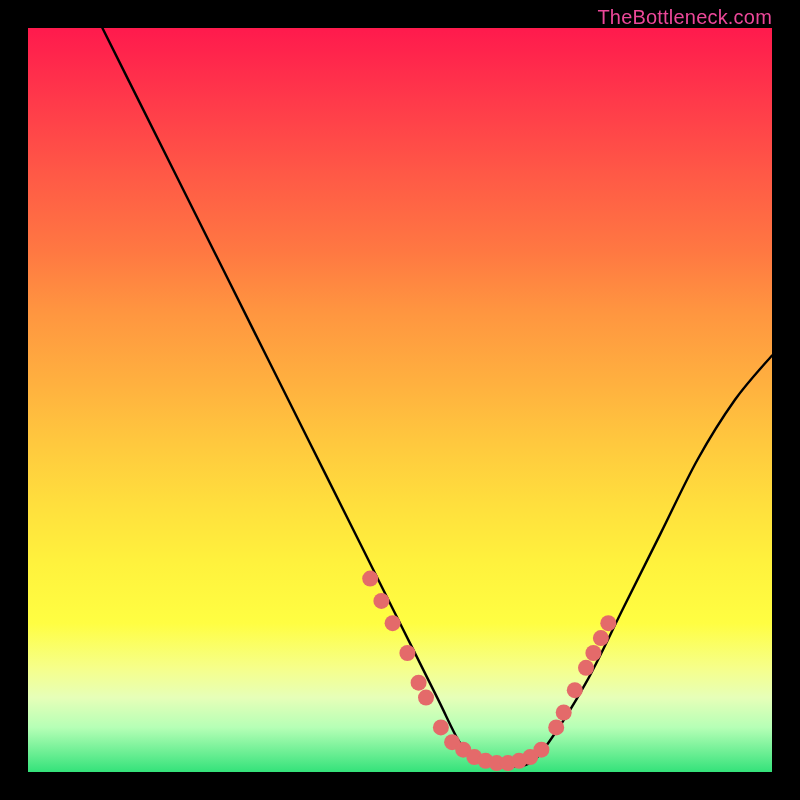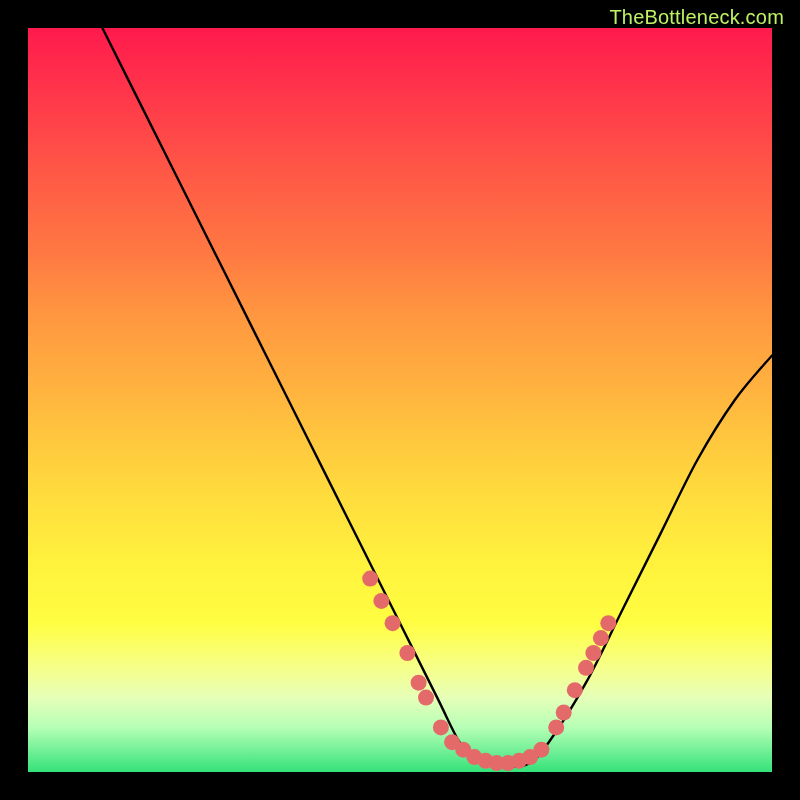--- a/index.html
+++ b/index.html
@@ -46,8 +46,8 @@
   .watermark {
     position: absolute;
     top: 6px;
-    right: 16px;
-    color: #bef264;
+    right: 28px;
+    color: #ec4899;
     font-size: 20px;
     letter-spacing: 0.2px;
     user-select: none;

